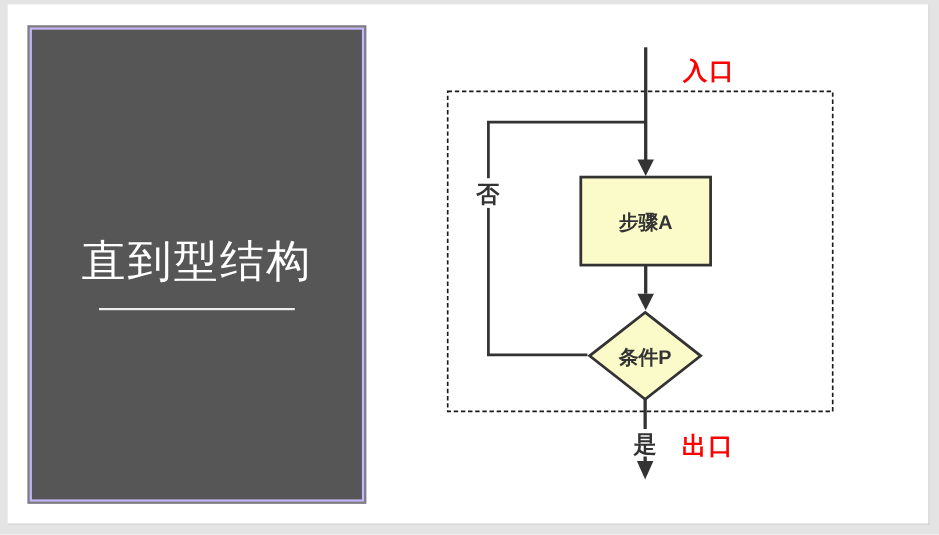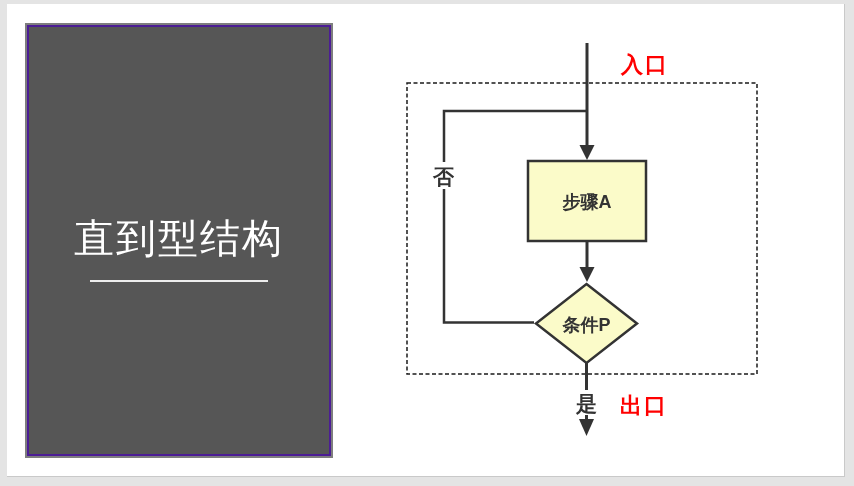--- a/index.html
+++ b/index.html
@@ -28,7 +28,7 @@
     width: 308px; height: 435px;
     box-sizing: border-box;
     border: 2px solid #7e7e7e;
-    background: #4c1d95;
+    background: #c4b5fd;
     padding: 2px;
   }
   .title-panel-inner {

